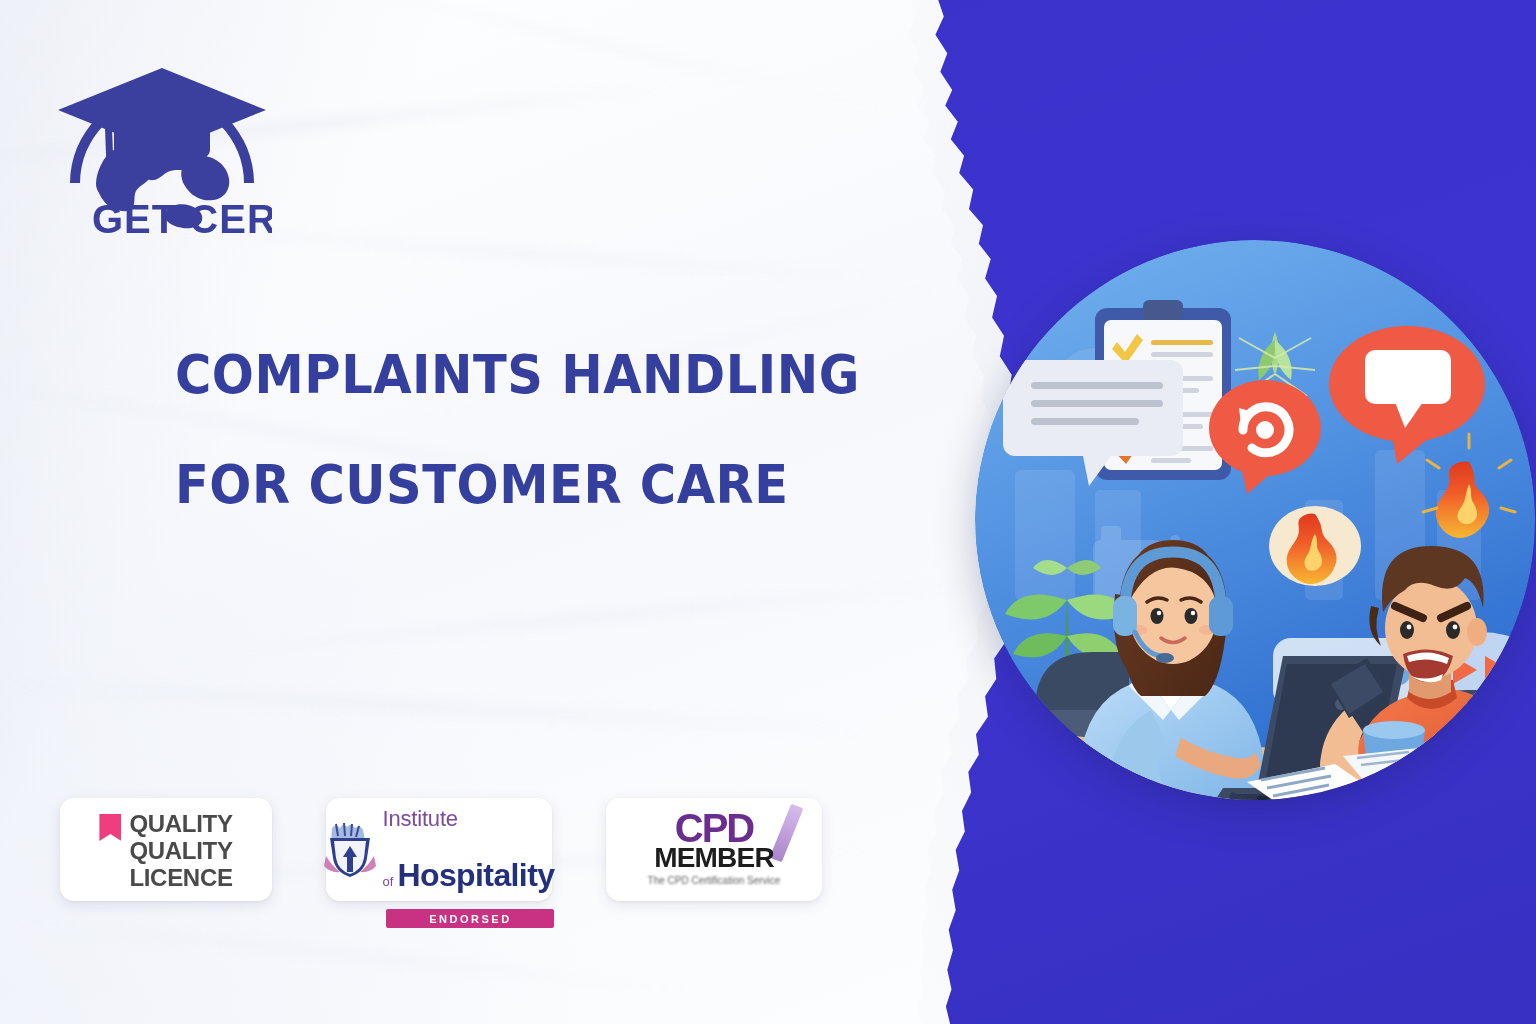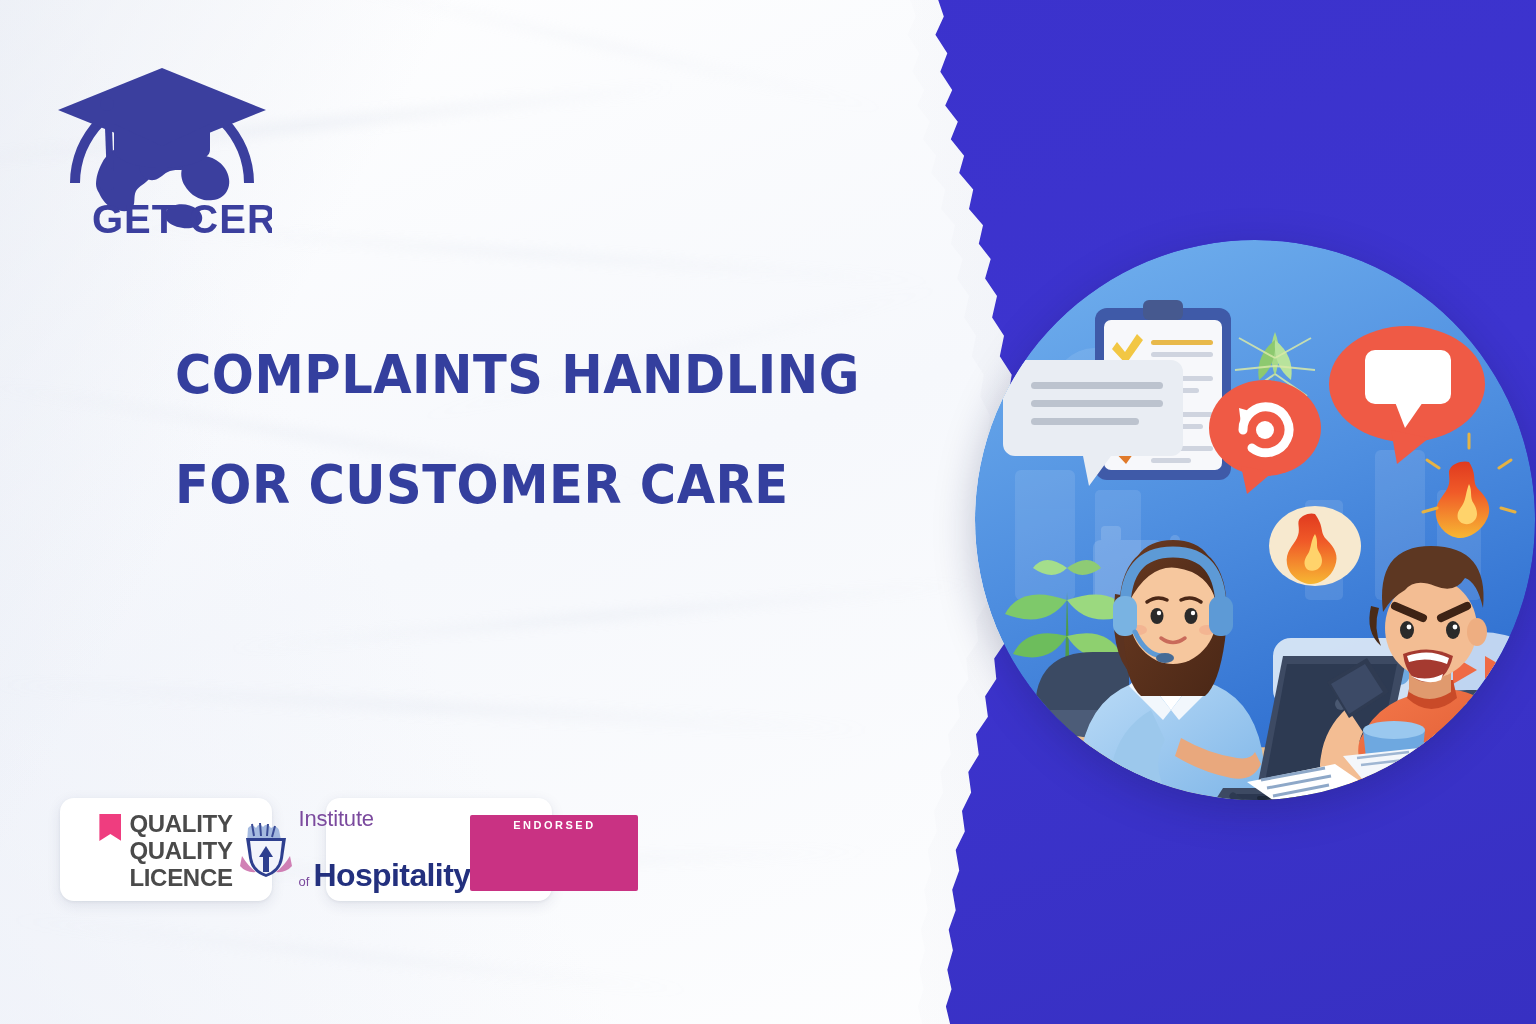--- a/index.html
+++ b/index.html
@@ -134,7 +134,7 @@
     letter-spacing:2.5px;padding:4px 0 3px;width:168px;margin-left:auto;margin-right:0;
     filter:blur(.25px);
   }
-  .ioh-inner{display:flex;flex-direction:row;}
+  .ioh-inner{display:flex;flex-direction:column;}
 
   
   .cpd-inner{position:relative;text-align:center;line-height:1;}

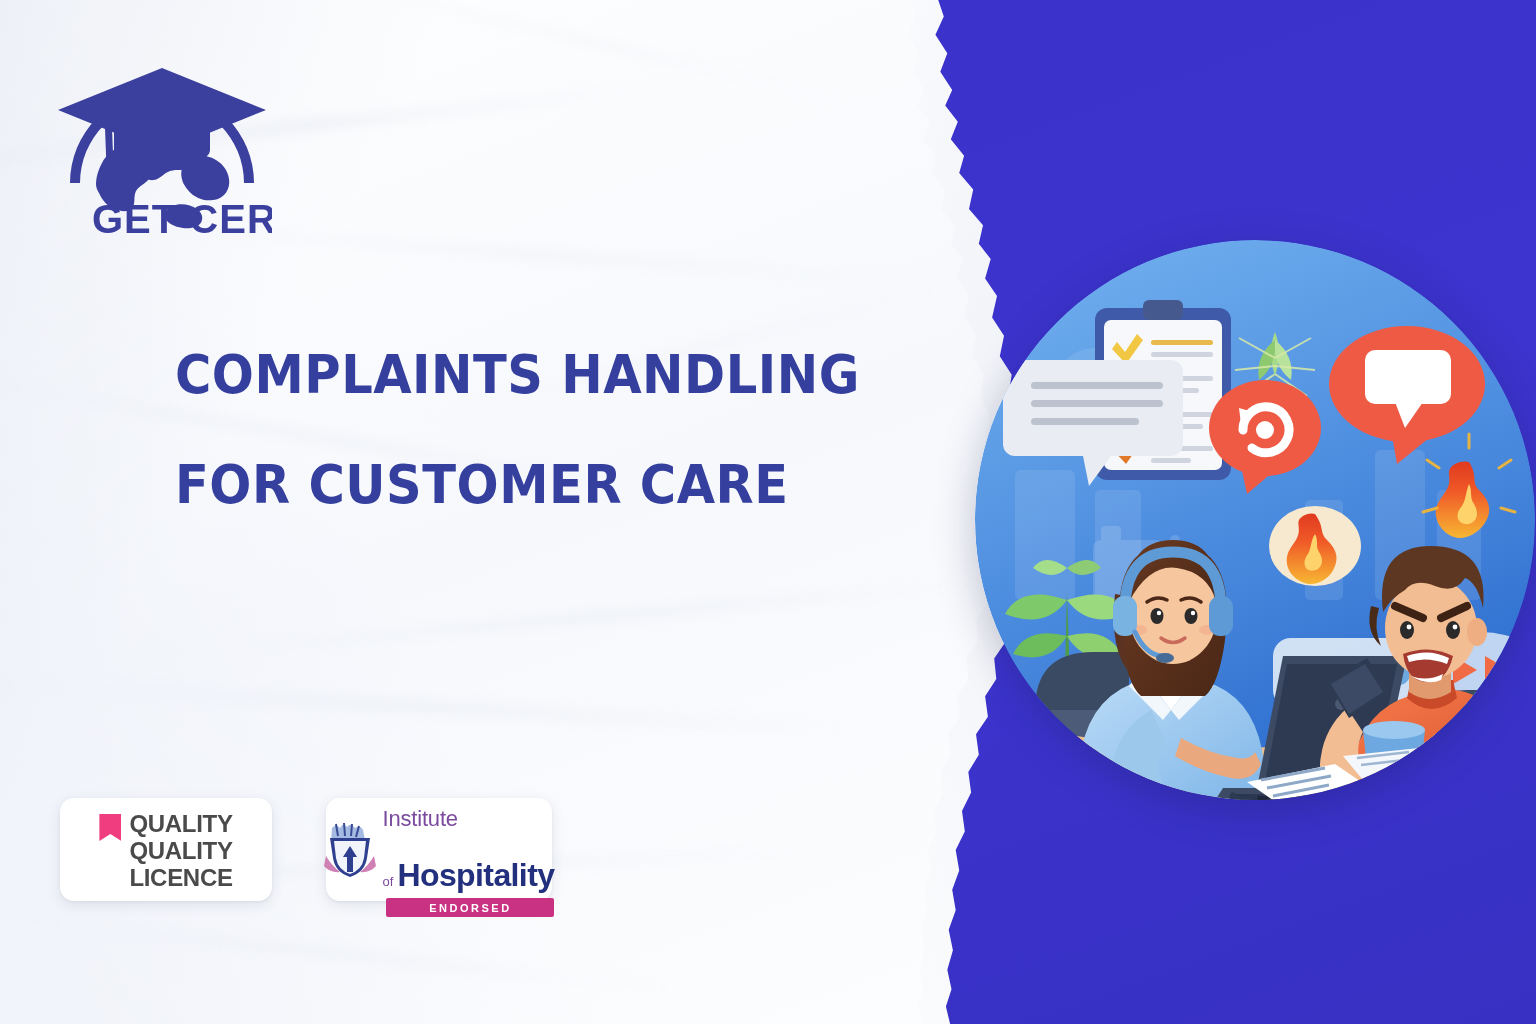--- a/index.html
+++ b/index.html
@@ -244,6 +244,14 @@
       </div>
     </div>
 
+    <div class="badge badge-cpd">
+      <div class="cpd-inner">
+        <div class="cpd-slash"></div>
+        <div class="cpd-title">CPD</div>
+        <div class="cpd-member">MEMBER</div>
+        <div class="cpd-sub">The CPD Certification Service</div>
+      </div>
+    </div>
 
   </div>
 

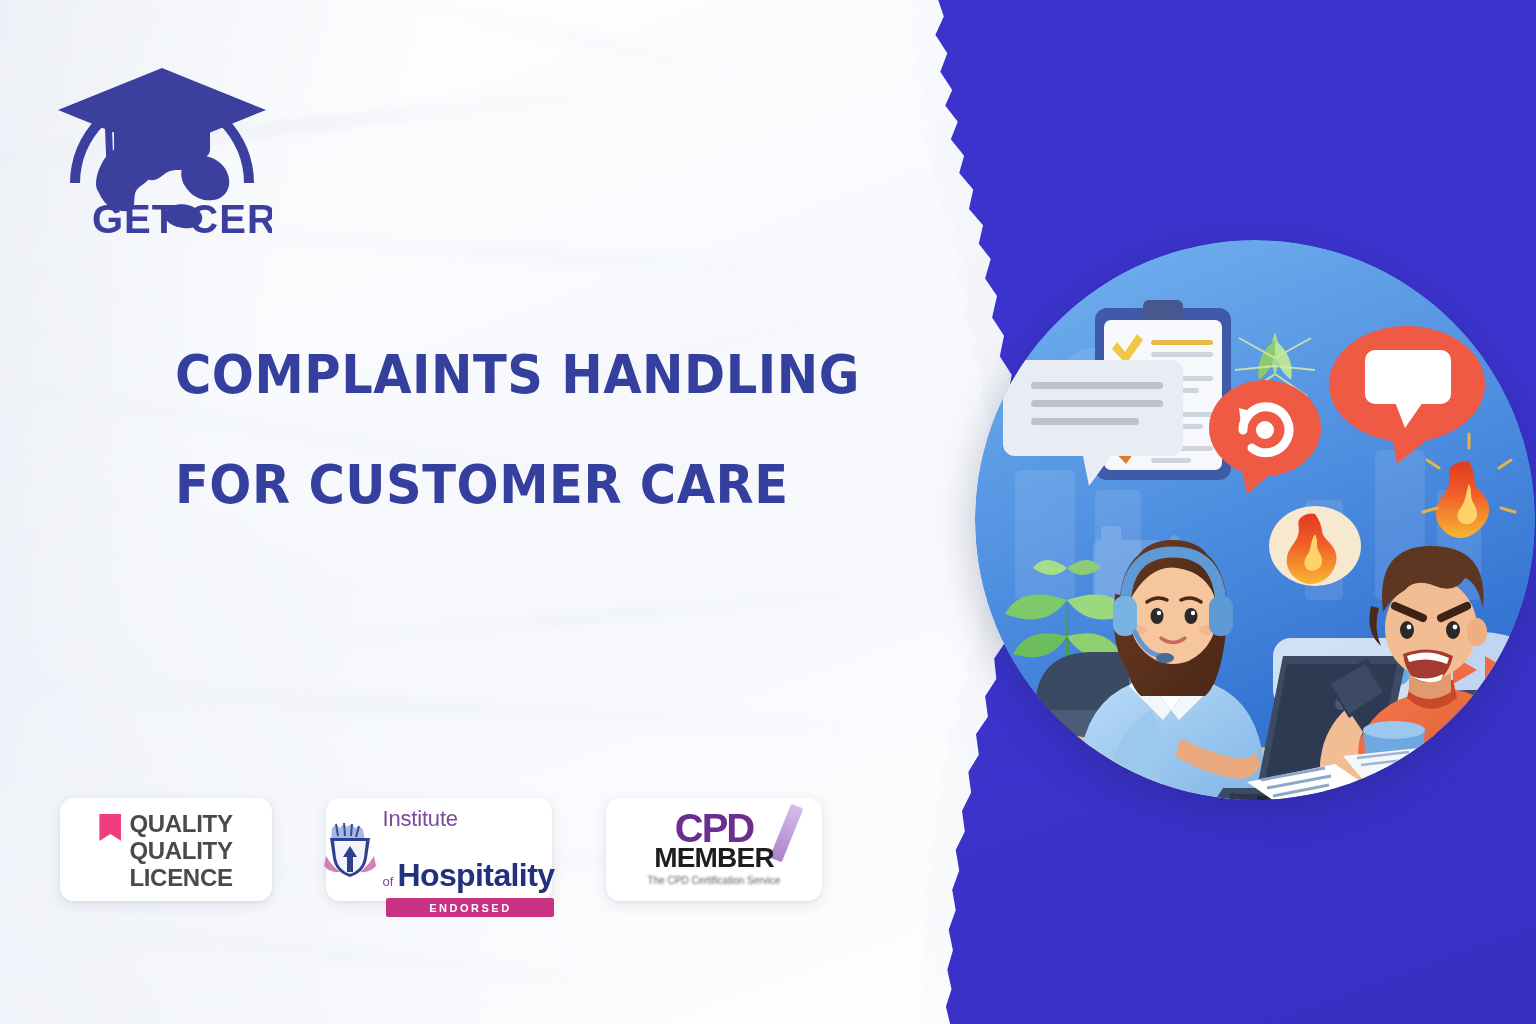--- a/index.html
+++ b/index.html
@@ -129,7 +129,7 @@
   .ioh-of{color:#7b4a9e;font-size:13px;font-weight:400;}
   .ioh-hosp{color:#23307e;font-size:32px;font-weight:700;letter-spacing:-.6px;}
   .ioh-endorsed{
-    margin-top:7px;background:#c93283;border-radius:2px;
+    margin-top:18px;background:#c93283;border-radius:2px;
     text-align:center;color:#ffffff;font-size:11px;font-weight:700;
     letter-spacing:2.5px;padding:4px 0 3px;width:168px;margin-left:auto;margin-right:0;
     filter:blur(.25px);

